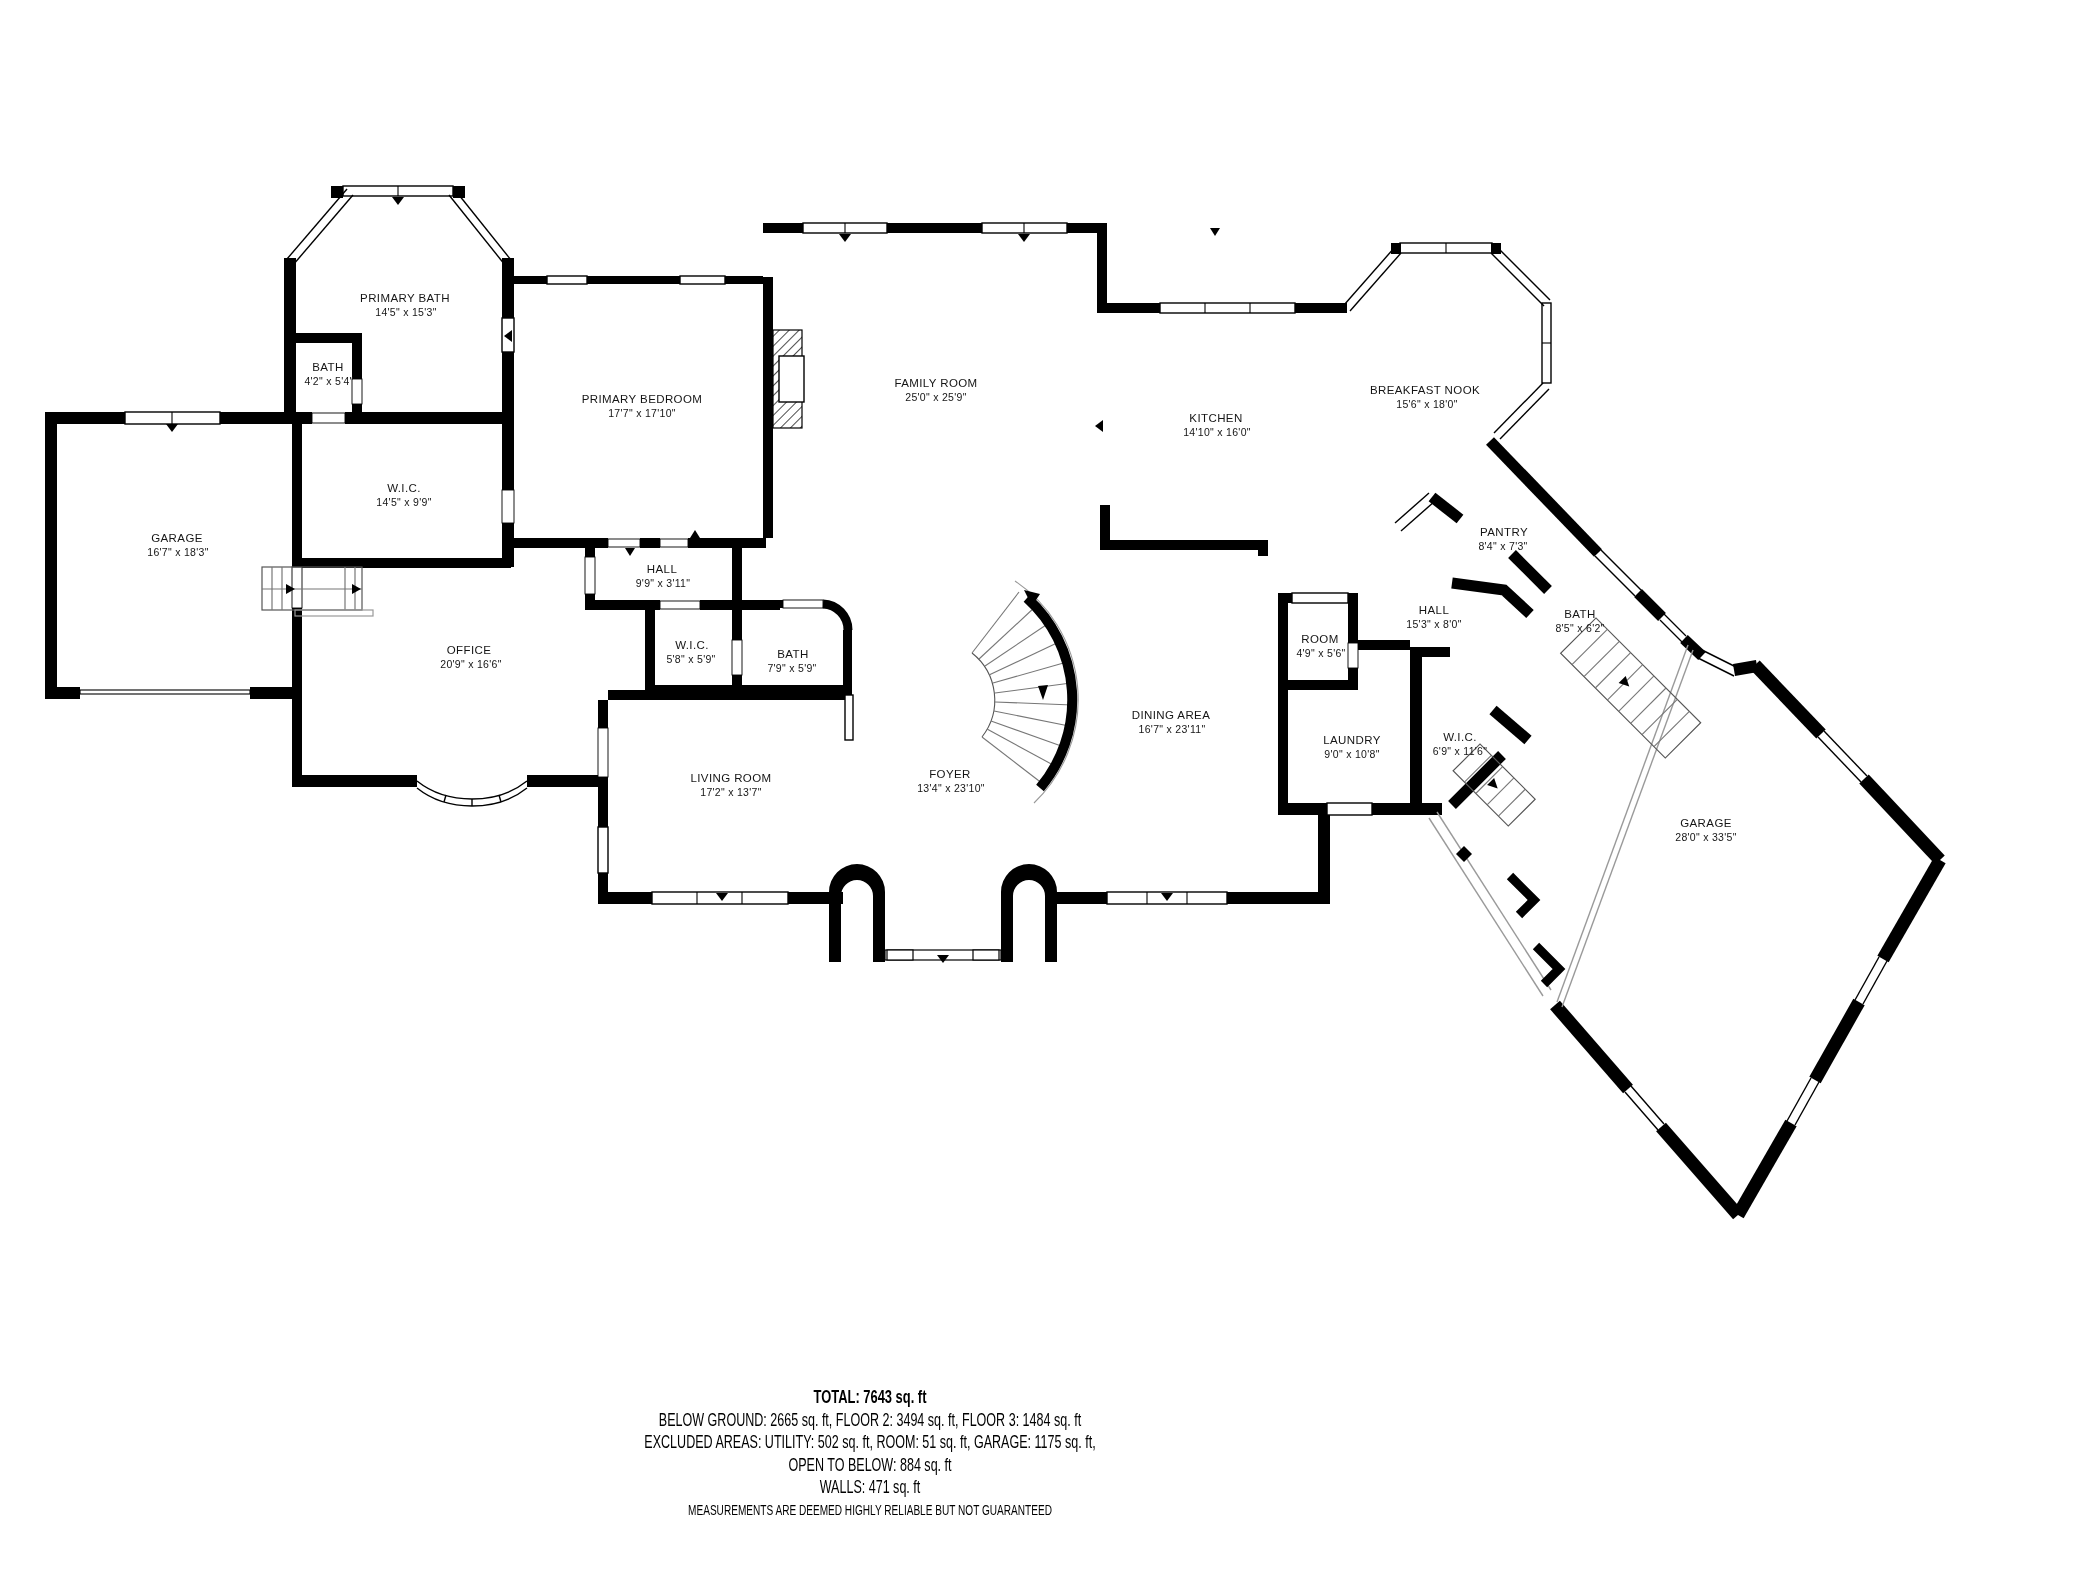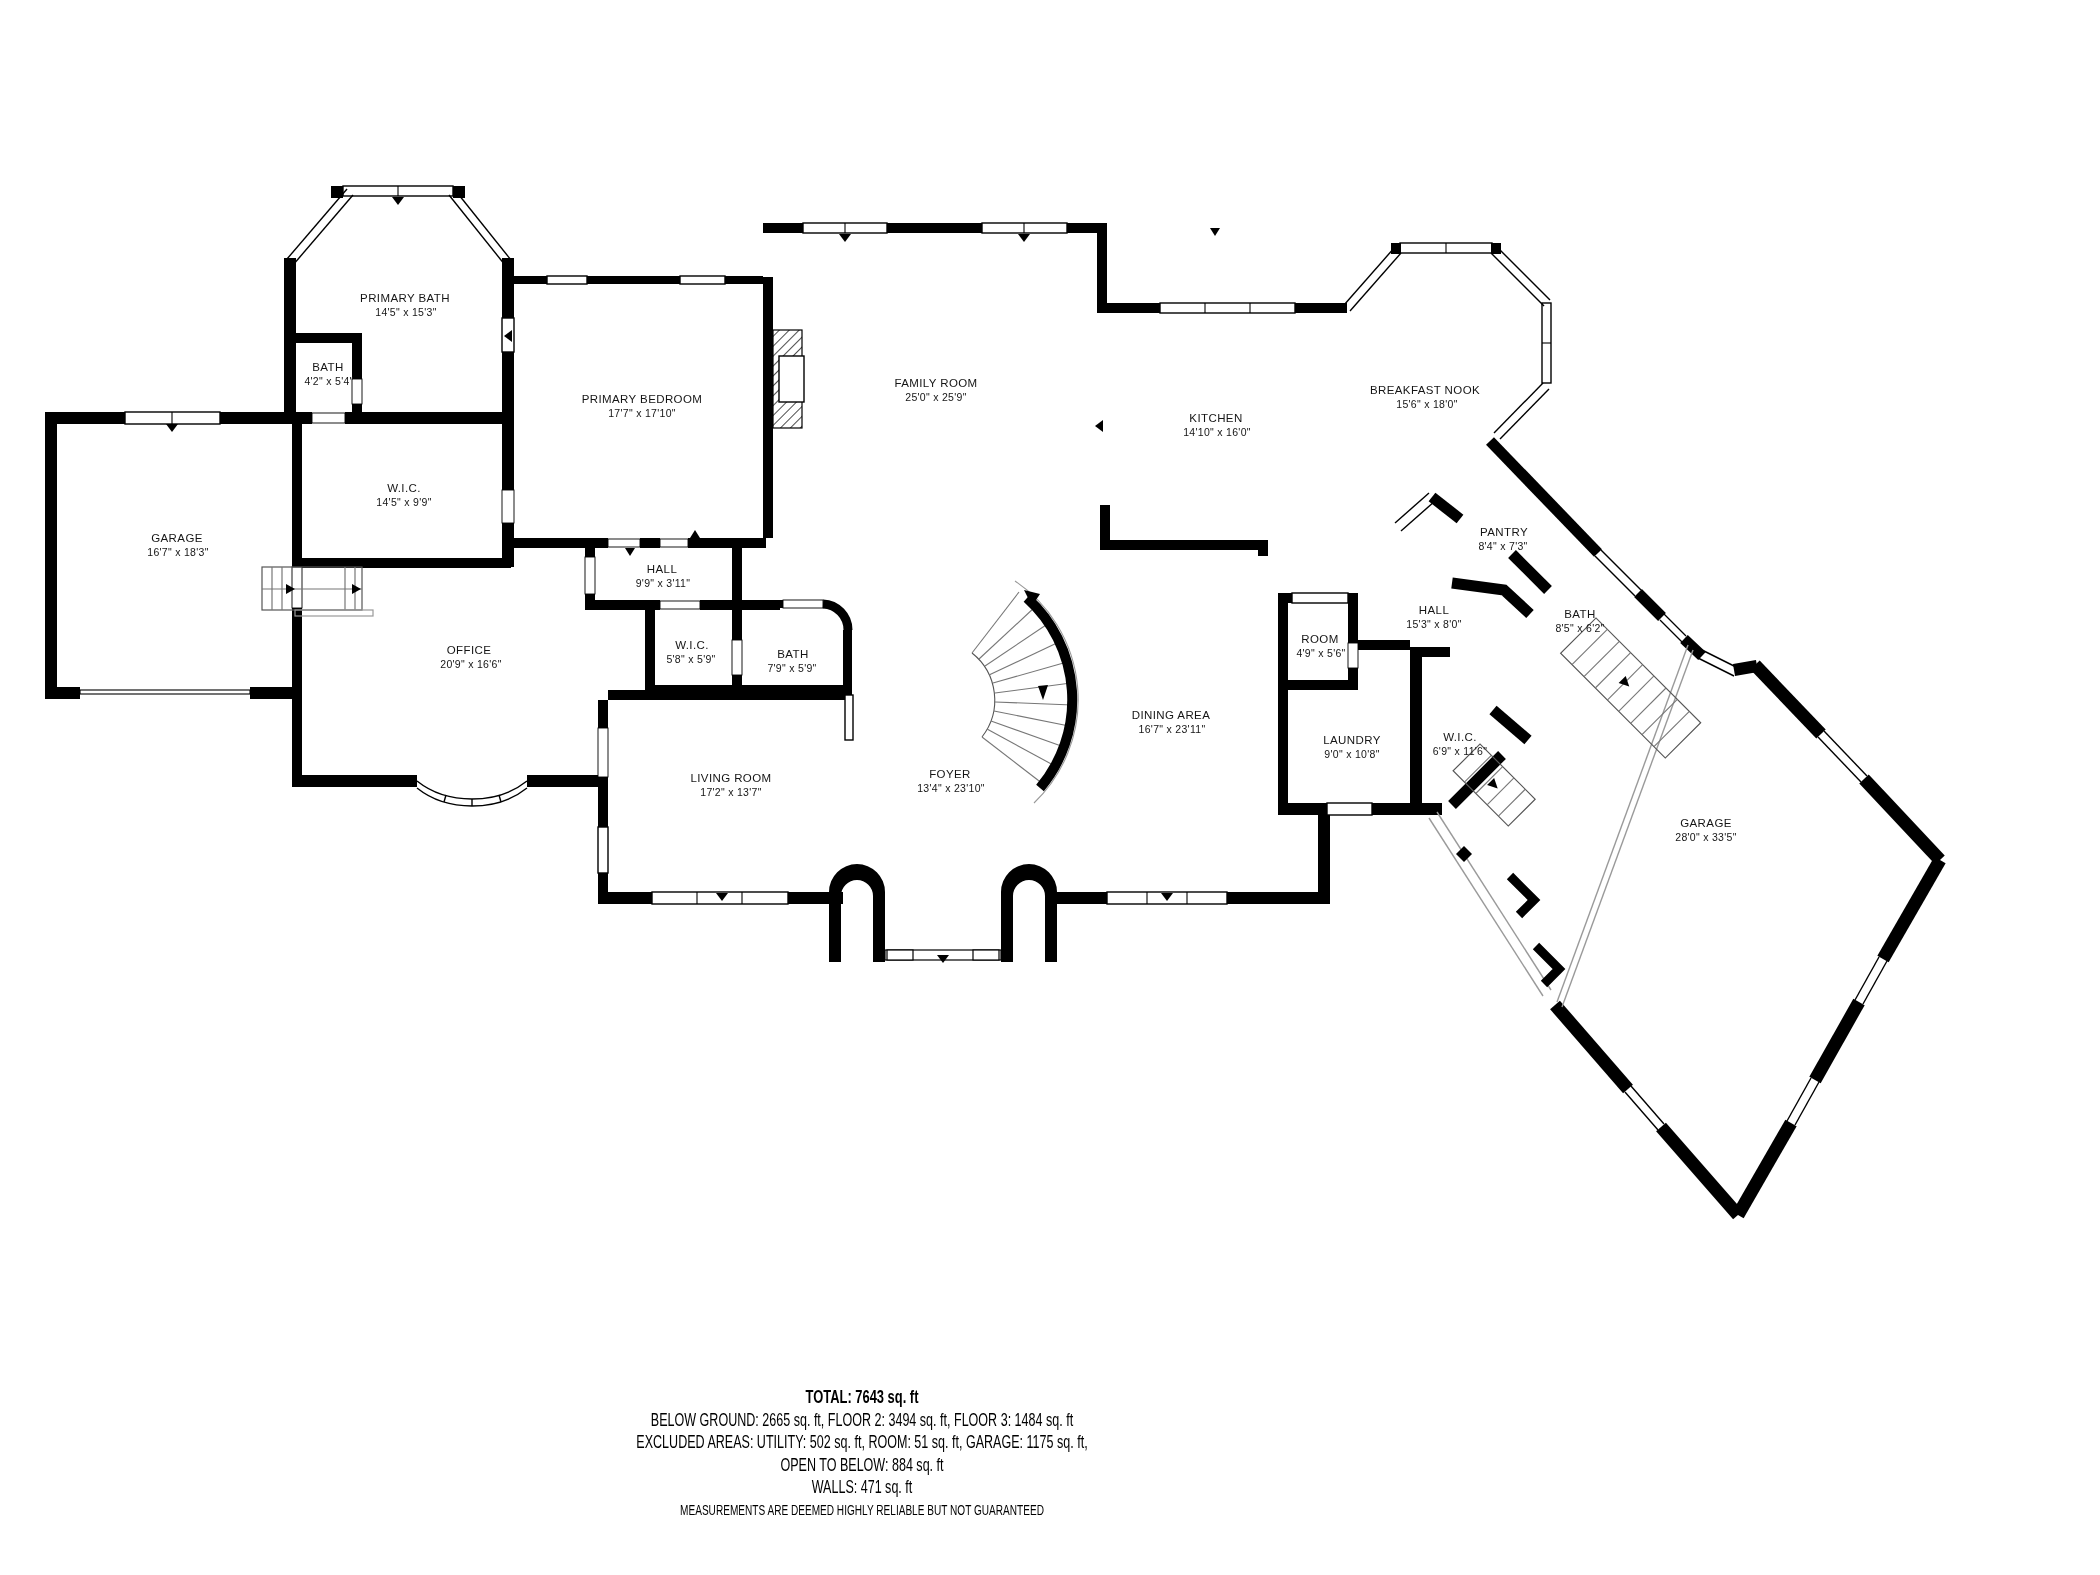--- a/index.html
+++ b/index.html
@@ -7,7 +7,7 @@
   svg text{font-family:"Liberation Sans",sans-serif;}
   .room-name{font-size:11.5px;fill:#151515;letter-spacing:.4px;}
   .room-dims{font-size:10.5px;fill:#151515;letter-spacing:.3px;}
-  #footer{position:absolute;left:0;top:1386px;width:1724px;text-align:center;color:#000;}
+  #footer{position:absolute;left:8px;top:1386px;width:1724px;text-align:center;color:#000;}
   #footer div{line-height:22.5px;white-space:nowrap;}
   .f-total{font-size:19px;font-weight:bold;transform:scale(.68,1);transform-origin:50% 50%;}
   .f-line{font-size:19px;transform:scale(.66,1);transform-origin:50% 50%;}

